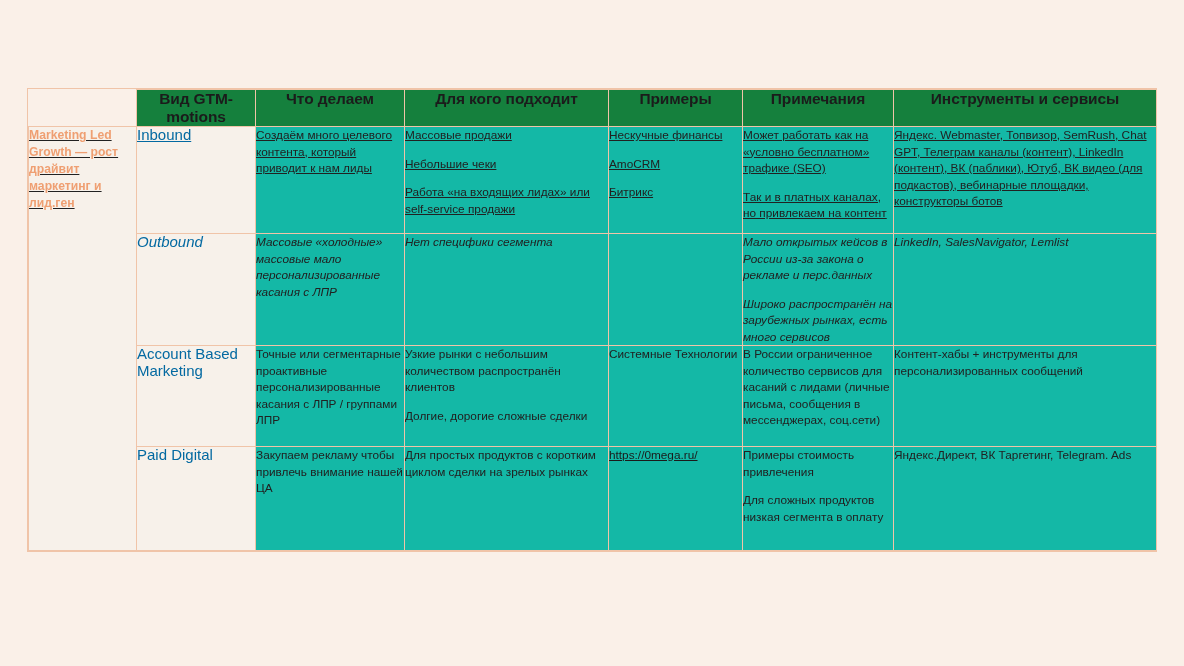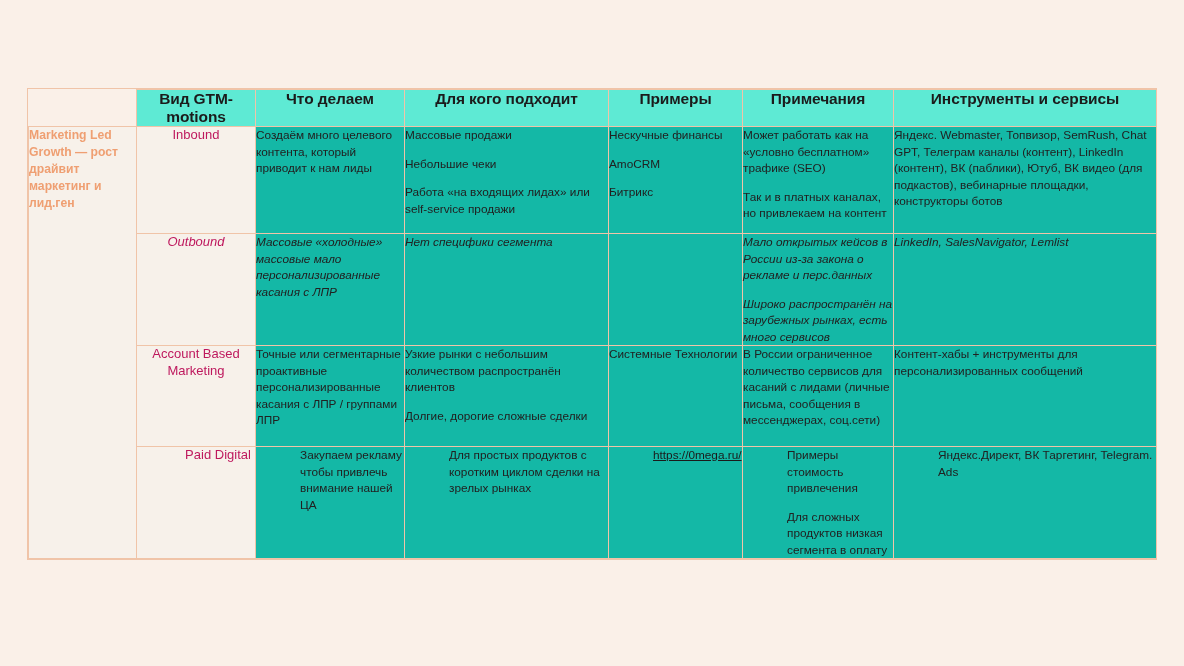--- a/index.html
+++ b/index.html
@@ -53,7 +53,7 @@
 
   
   thead th {
-    background: #5eead4;
+    background: #15803d;
     height: 35px;
     text-align: center;
     vertical-align: middle;

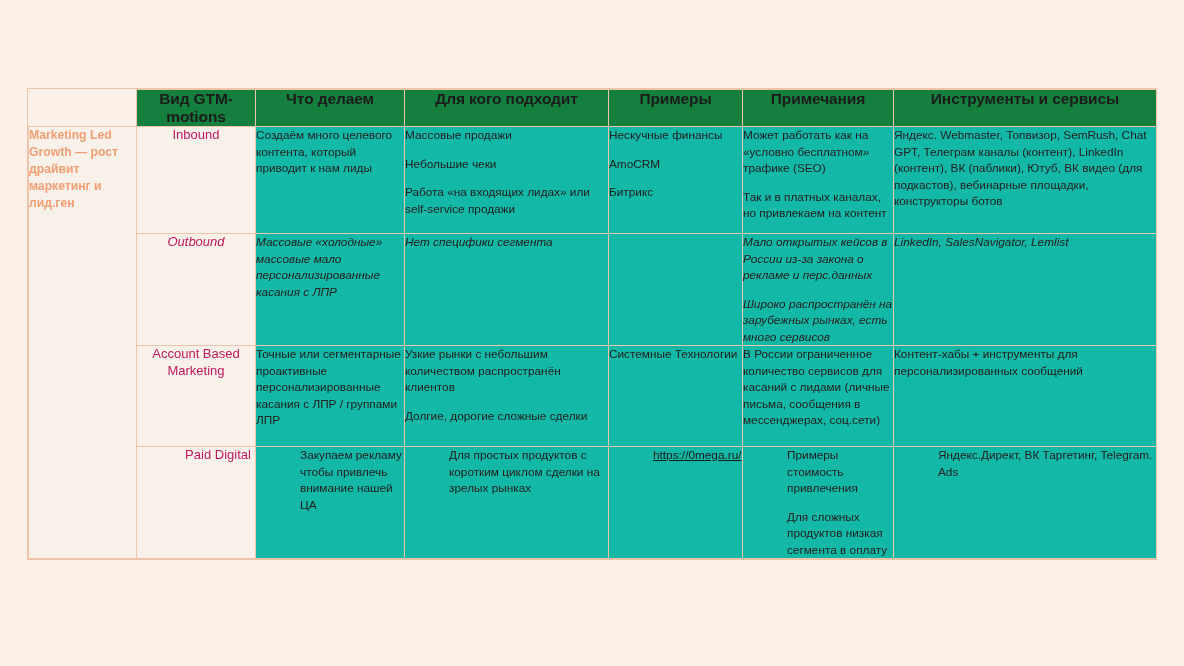--- a/index.html
+++ b/index.html
@@ -116,7 +116,7 @@
   }
 
   
-  tr.row-inbound  td { height: 106px; }
+  tr.row-inbound  td { height: 106px; text-decoration: underline; }
   tr.row-outbound td { height: 107px; font-style: italic; }
   tr.row-abm      td { height: 100px; }
   tr.row-paid     td { height: 103px; padding-left: 44px; }

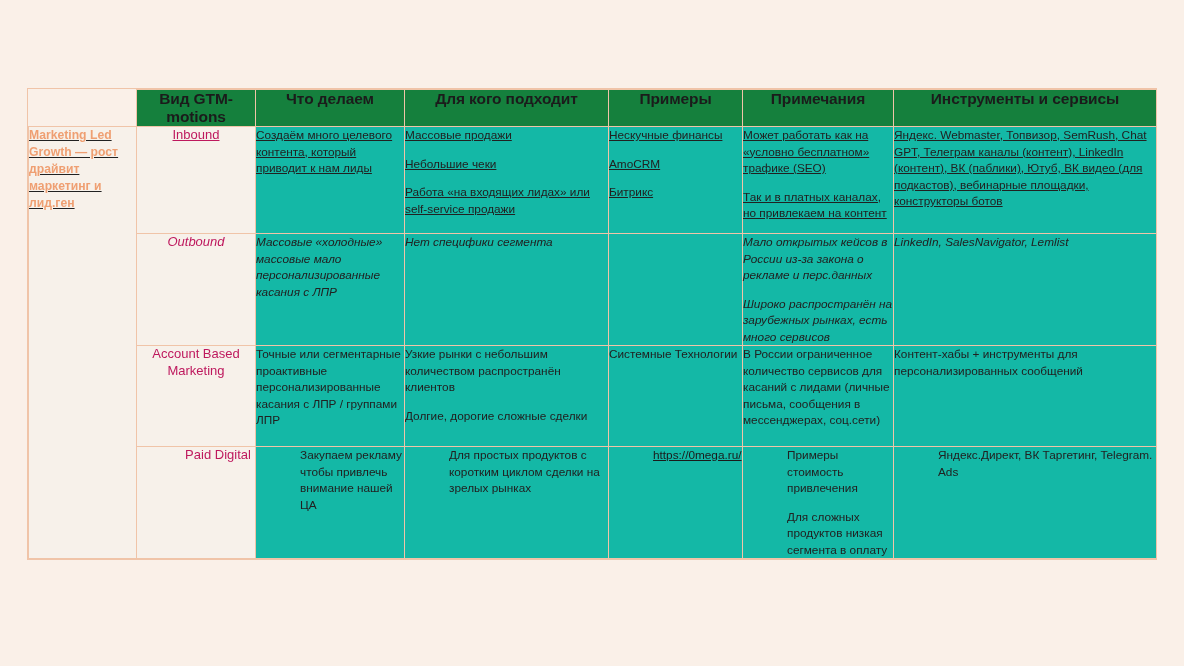--- a/index.html
+++ b/index.html
@@ -96,9 +96,9 @@
   td.motion-cell {
     background: #f7f1ea;
     vertical-align: middle;
-    text-align: center;
-    color: #be185d;
-    font-size: 13px;
+    text-align: left;
+    color: #0369a1;
+    font-size: 15px;
     line-height: 16.5px;
     padding: 4px 8px;
   }

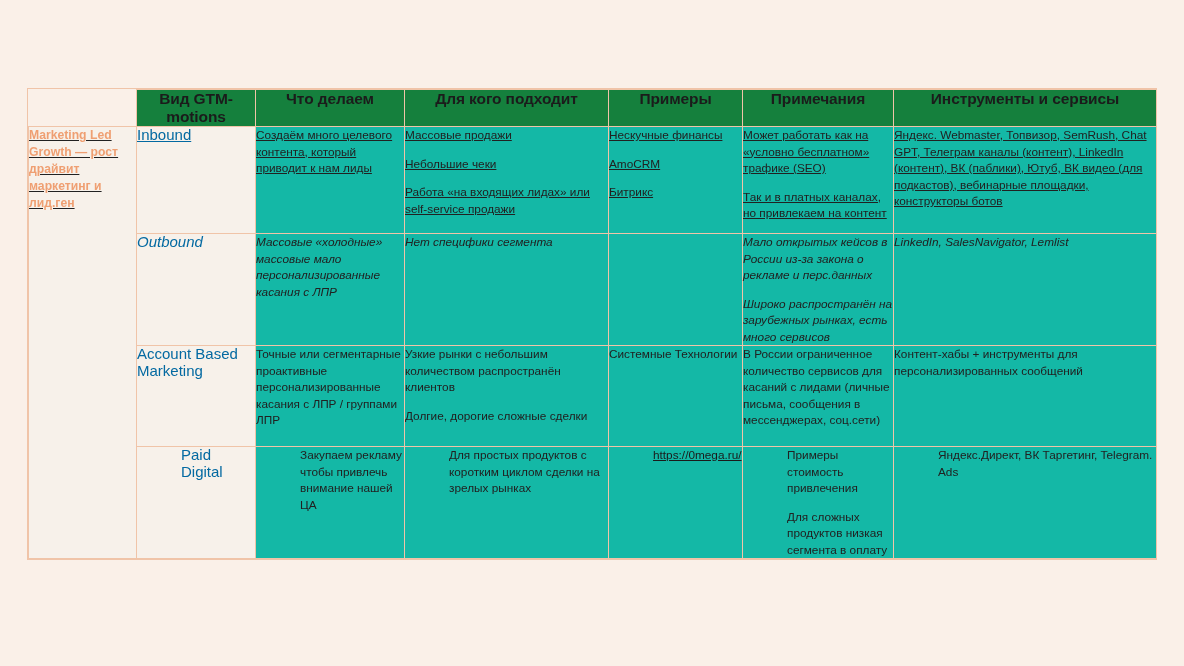--- a/index.html
+++ b/index.html
@@ -119,7 +119,7 @@
   tr.row-inbound  td { height: 106px; text-decoration: underline; }
   tr.row-outbound td { height: 107px; font-style: italic; }
   tr.row-abm      td { height: 100px; }
-  tr.row-paid     td { height: 103px; padding-left: 44px; }
+  tr.row-paid     td { height: 103px; }
 </style>
 </head>
 <body>

